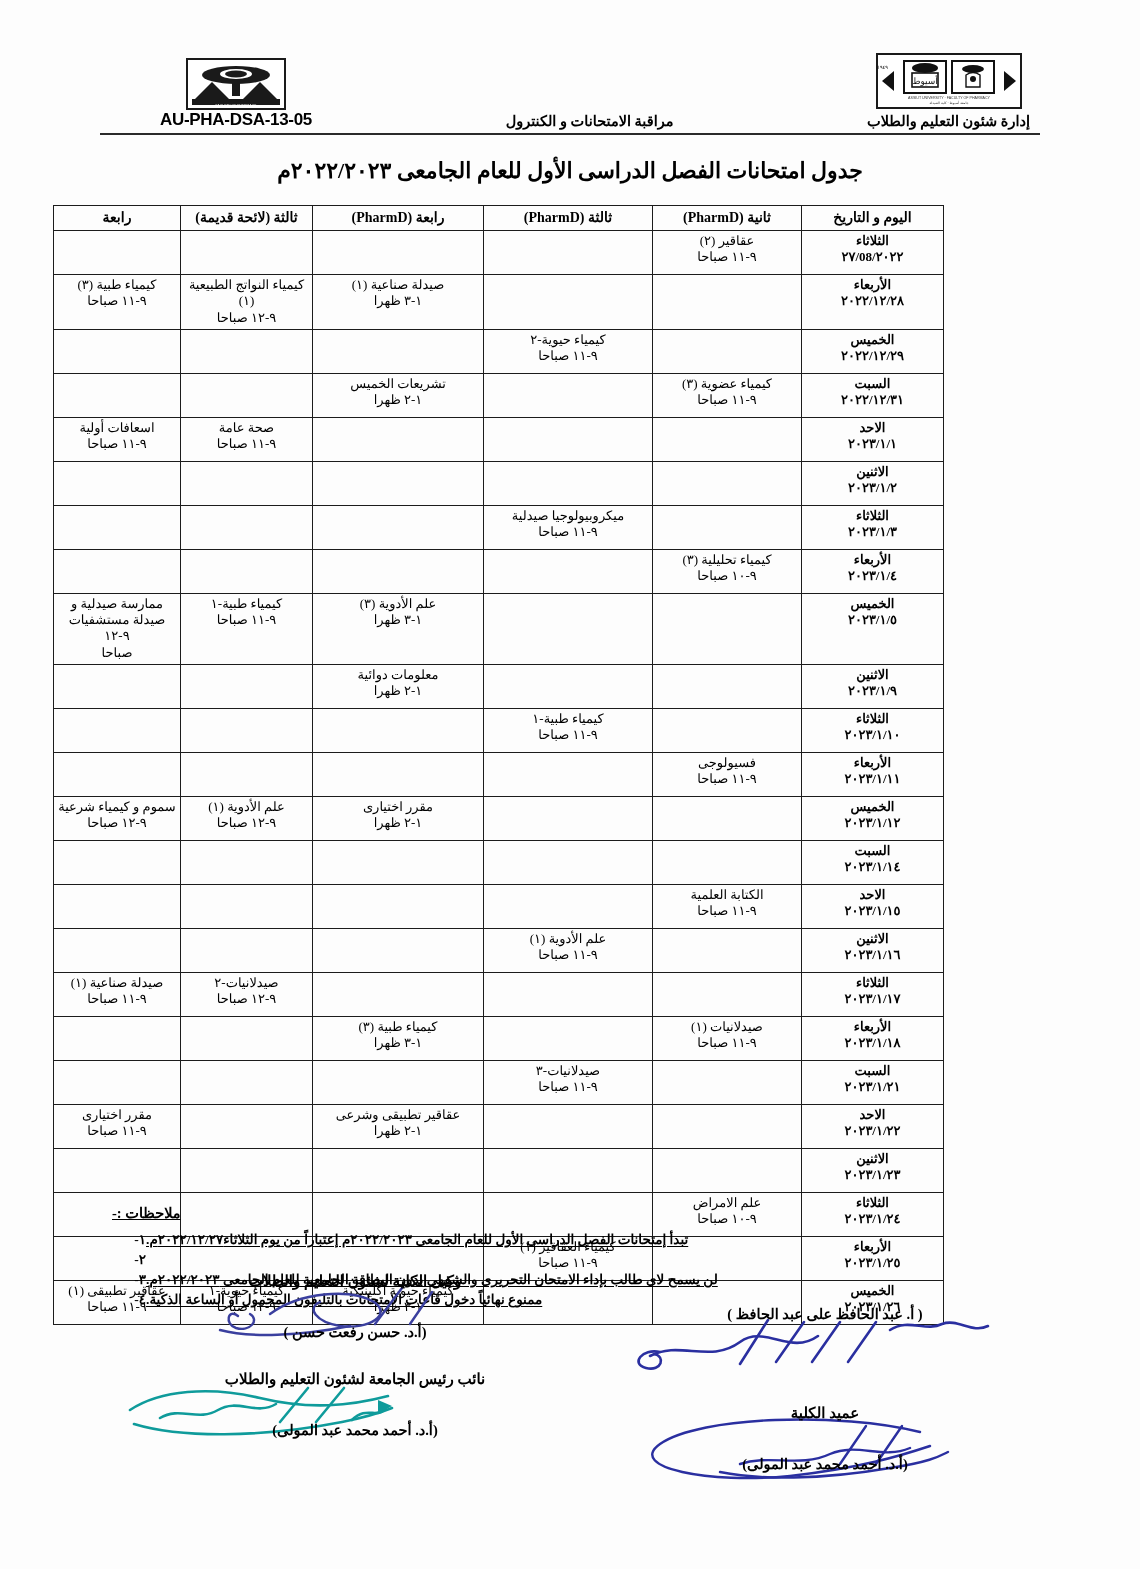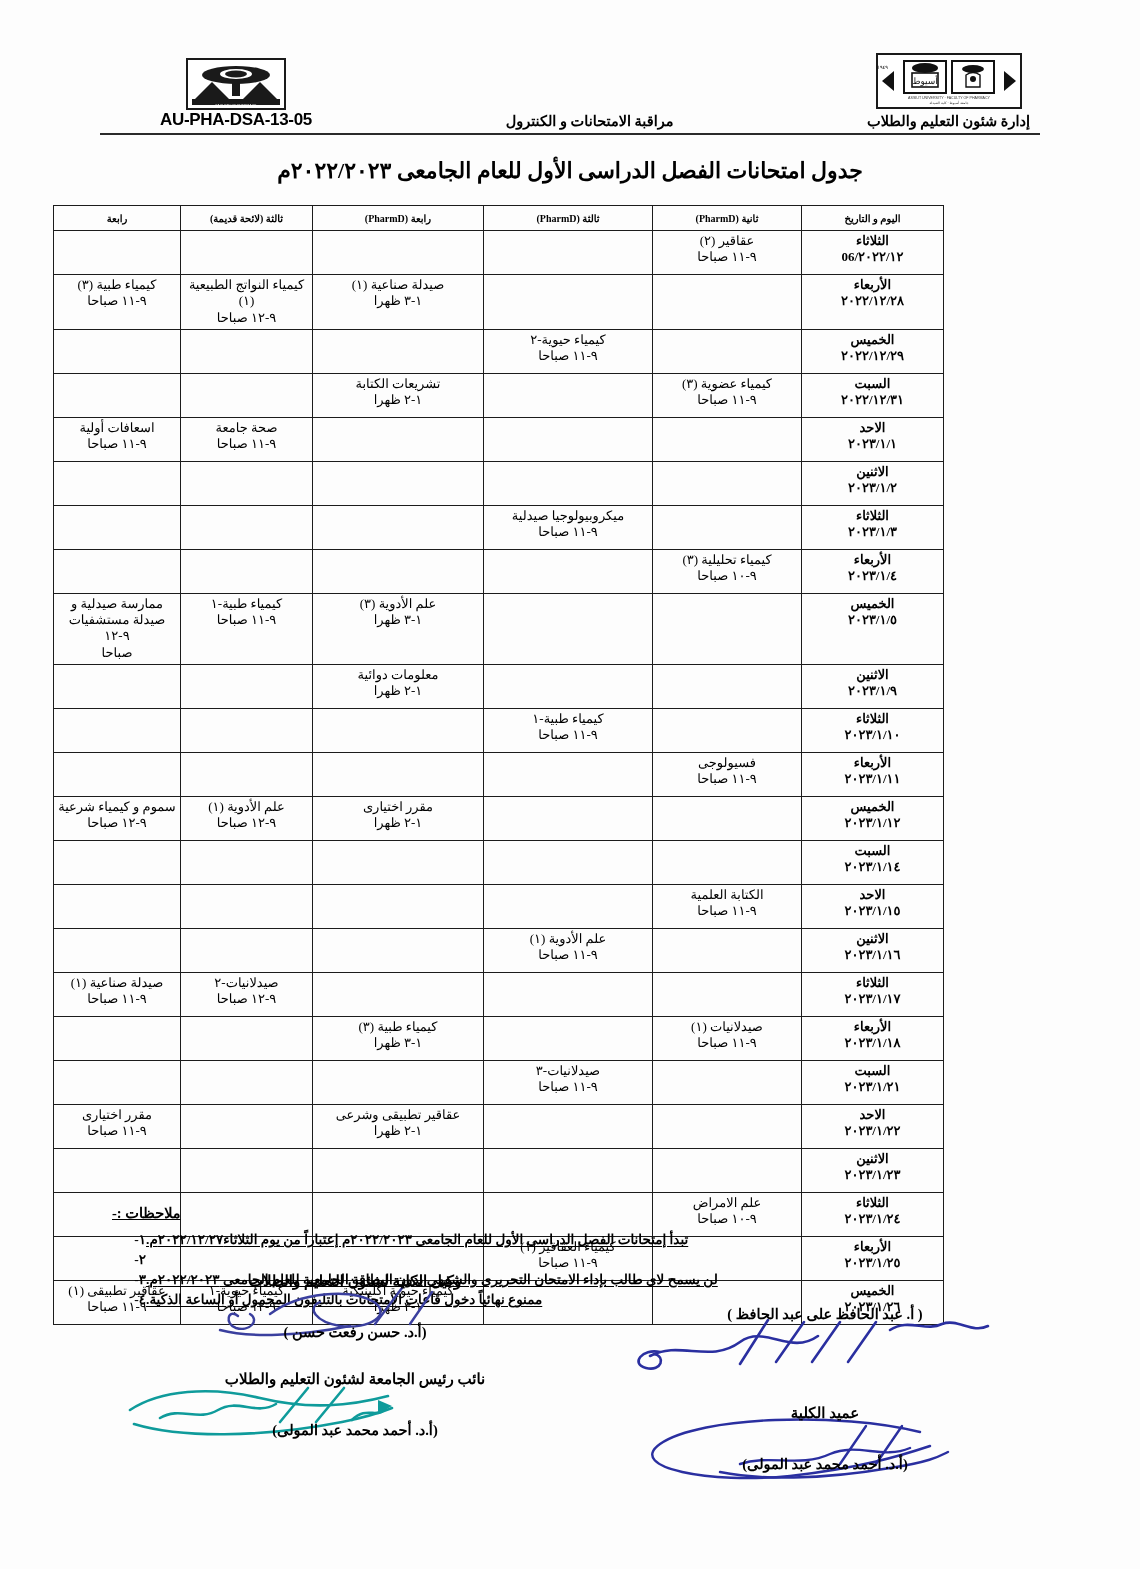--- a/index.html
+++ b/index.html
@@ -125,7 +125,7 @@
     padding: 2px 3px 3px 3px;
   }
   table.sched th {
-    font-size: 10px;
+    font-size: 14px;
     font-weight: bold;
     height: 20px;
     vertical-align: middle;

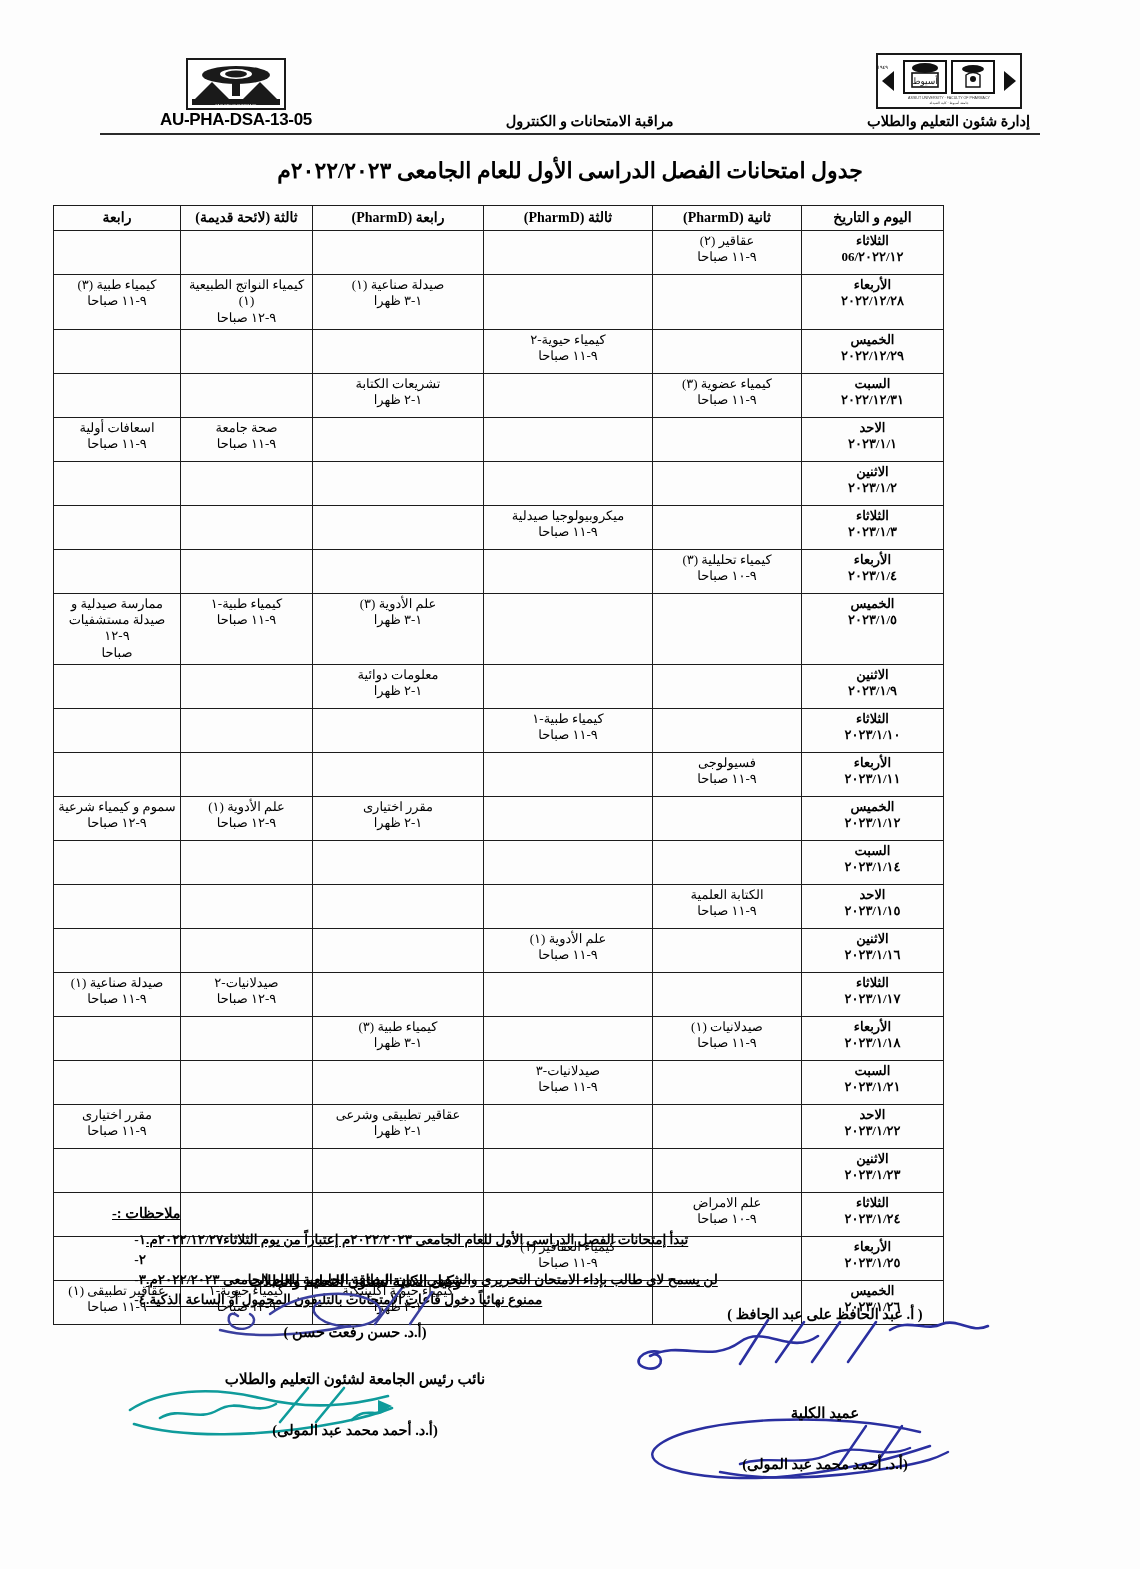--- a/index.html
+++ b/index.html
@@ -305,7 +305,7 @@
           <tr class="tall">
             <td class="daycell c-date">
               <span class="dy">الثلاثاء</span>
-              <span class="dt">٢٠٢٢/١٢/06</span>
+              <span class="dt">٢٠٢٢/08/٢٧</span>
             </td>
             <td class="c-s2">
               <span class="subj">عقاقير (٢)</span>

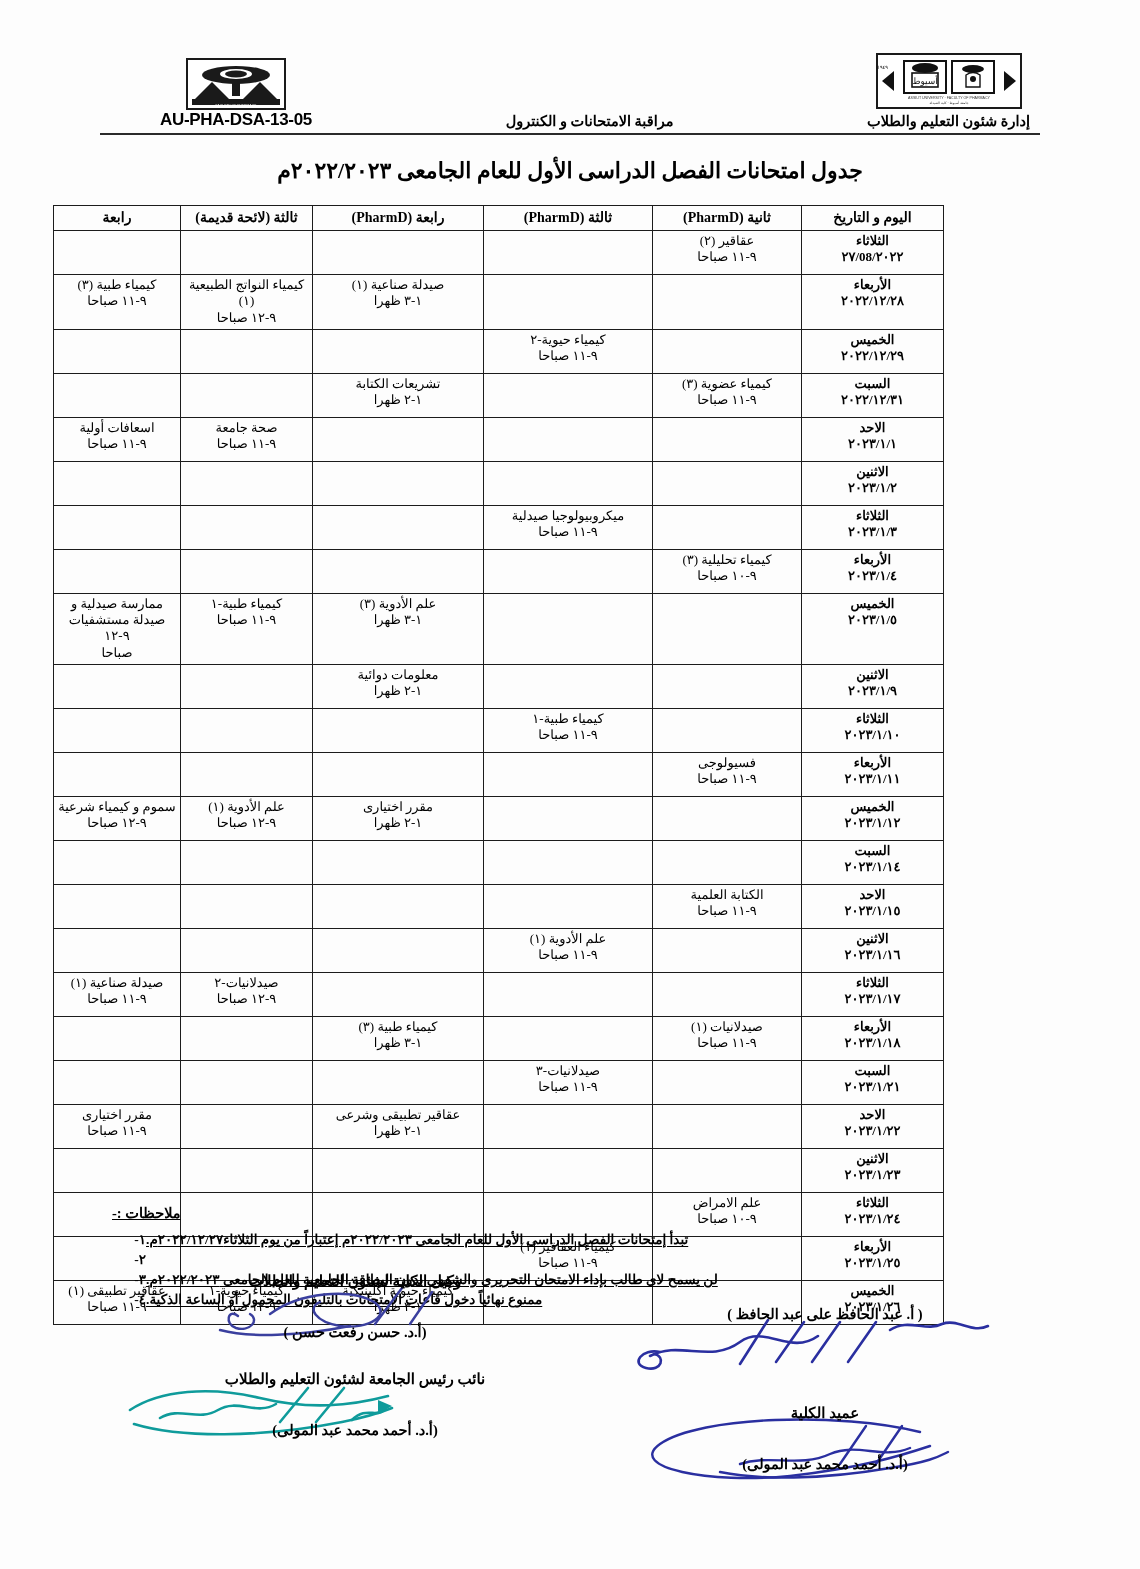--- a/index.html
+++ b/index.html
@@ -394,7 +394,7 @@
               <span class="tm"></span>
             </td>
             <td class="c-s4">
-              <span class="subj">تشريعات الكتابة</span>
+              <span class="subj">تشريعات الخميس</span>
               <span class="tm">١-٢ ظهرا</span>
             </td>
             <td class="c-old3">

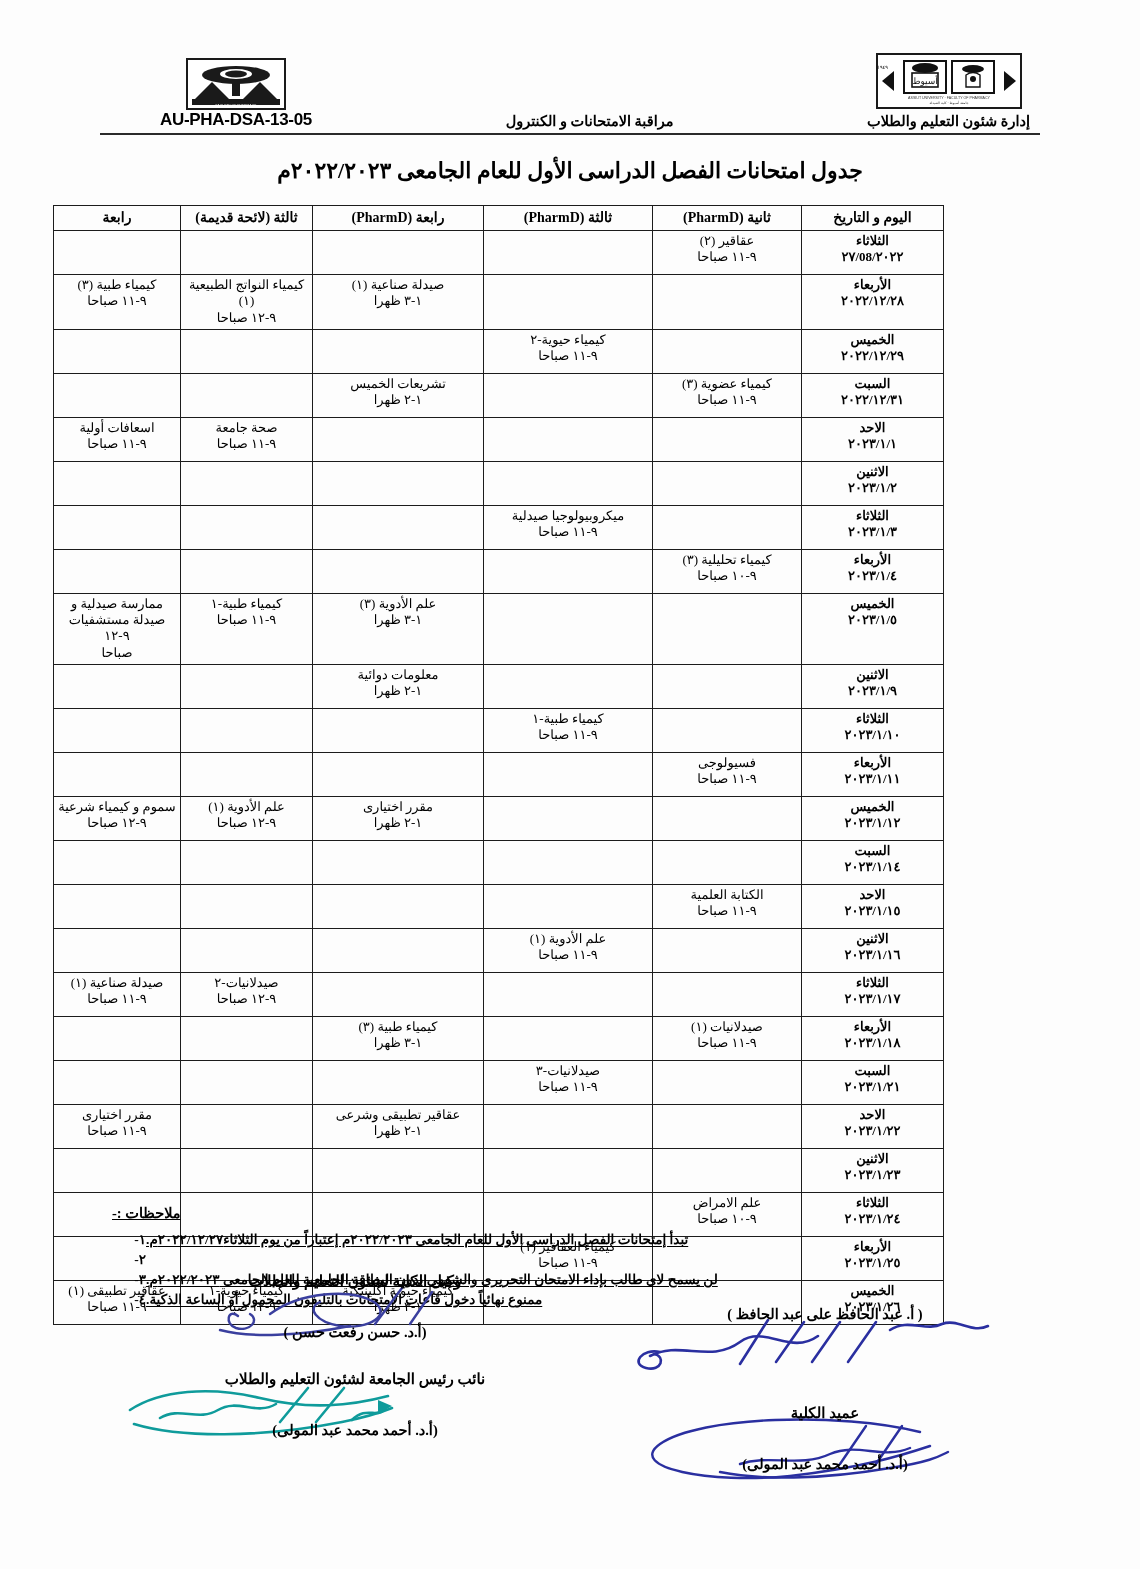--- a/index.html
+++ b/index.html
@@ -424,7 +424,7 @@
               <span class="tm"></span>
             </td>
             <td class="c-old3">
-              <span class="subj">صحة جامعة</span>
+              <span class="subj">صحة عامة</span>
               <span class="tm">٩-١١ صباحا</span>
             </td>
             <td class="c-old4">

